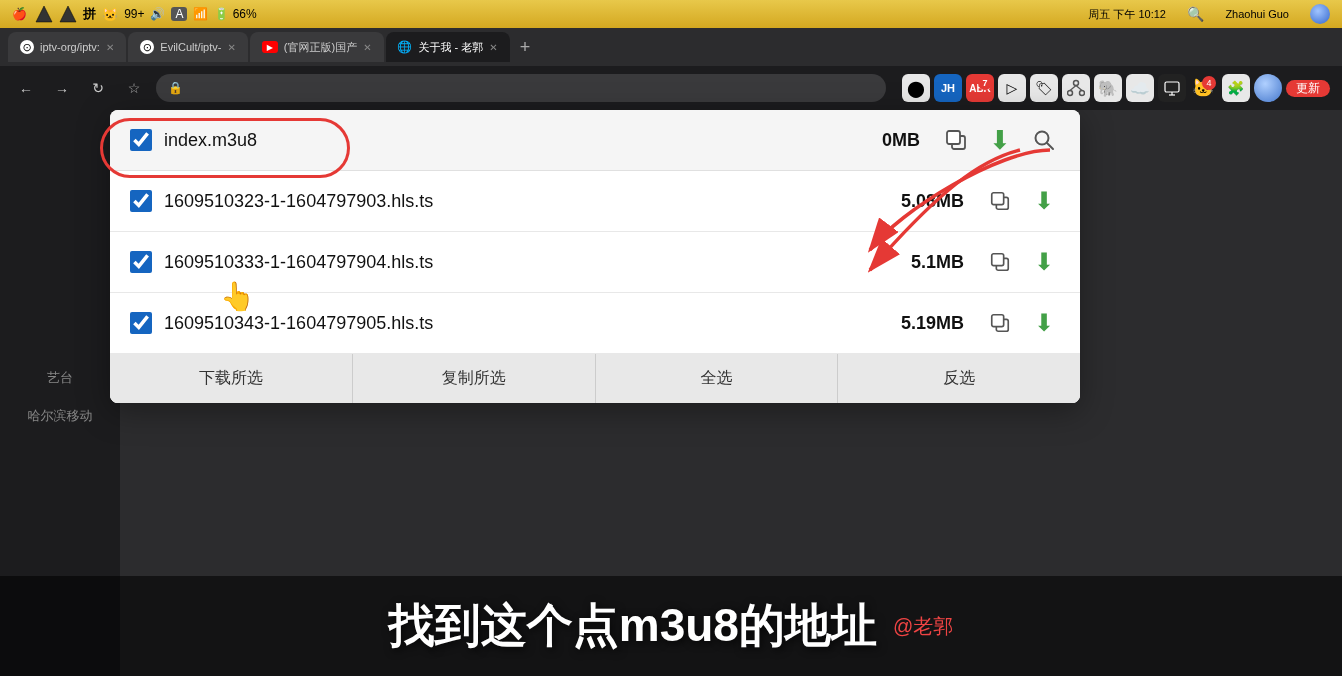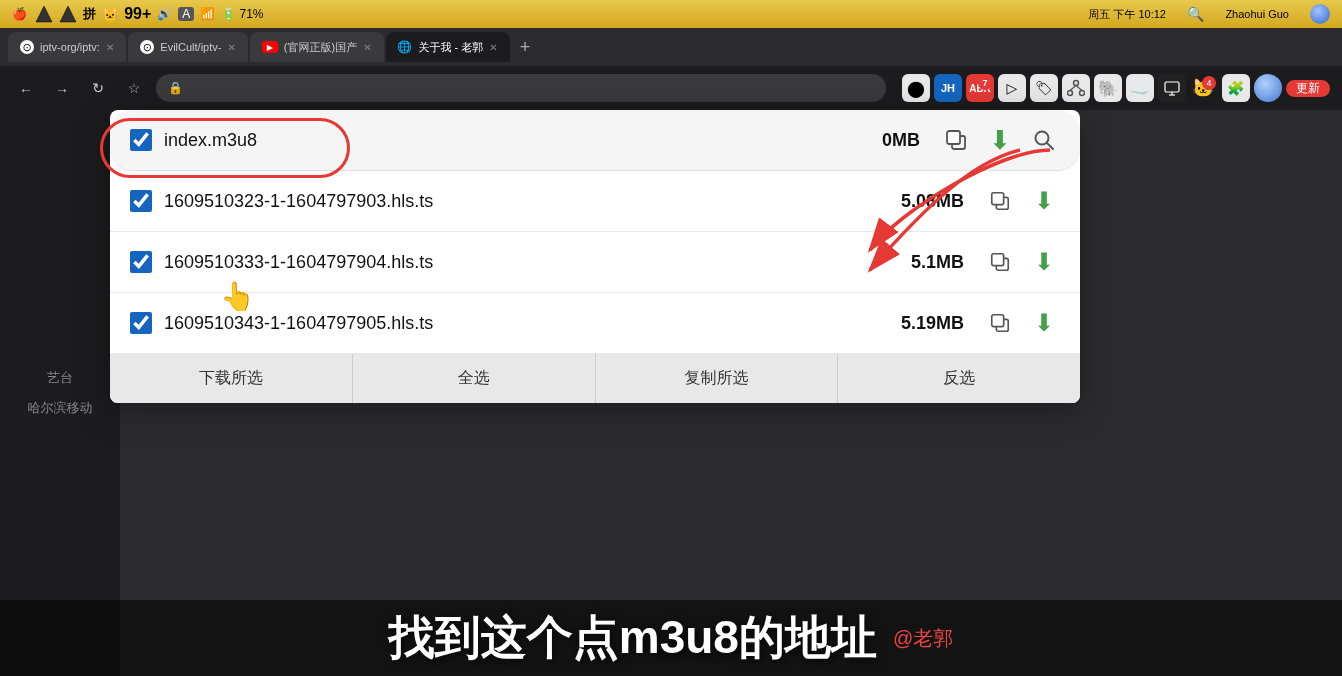--- a/index.html
+++ b/index.html
@@ -363,7 +363,7 @@
         </svg>
       <span style="font-size:13px;font-weight:bold;">拼</span>
       <span style="font-size:13px;">🐱</span>
-      <span style="font-size:16px;font-weight:bold;">99+</span>
+      <span style="font-size:12px;font-weight:normal;">99+</span>
       <span style="font-size:12px;">🔊</span>
       <span style="font-size:12px;background:#555;color:#fff;padding:0 4px;border-radius:3px;">A</span>
       <span style="font-size:12px;">📶</span>

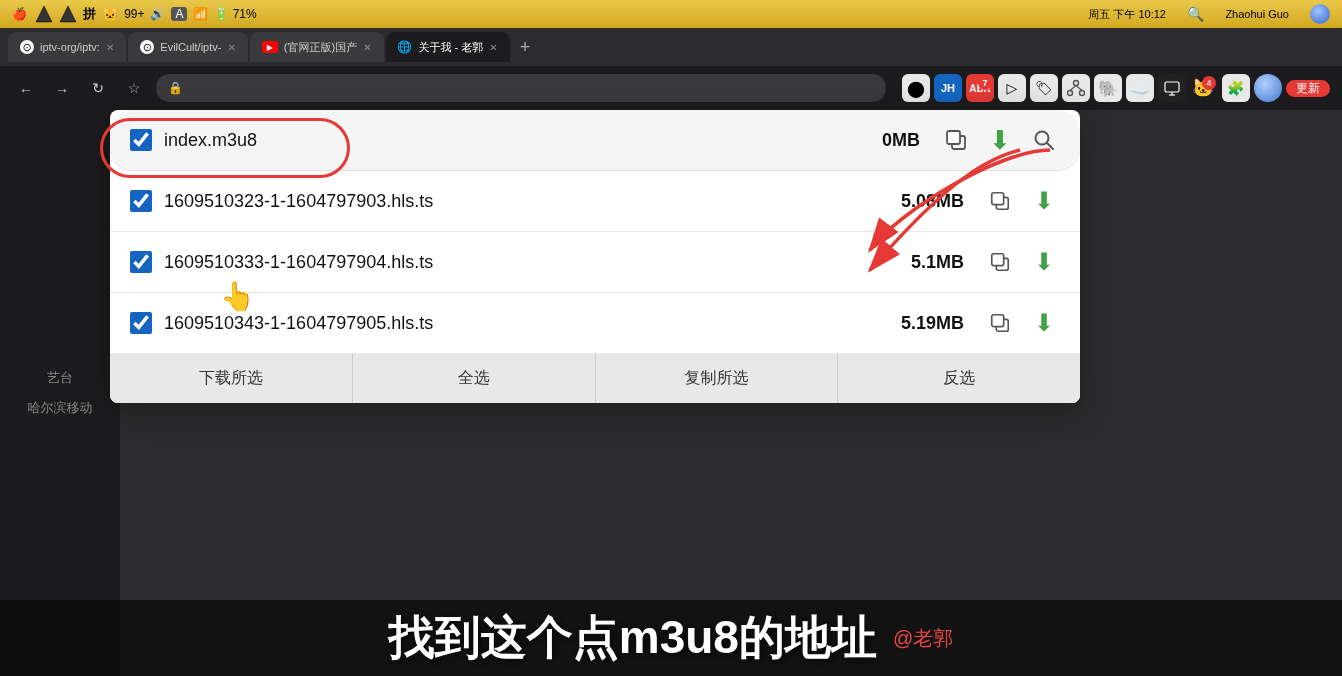--- a/index.html
+++ b/index.html
@@ -367,7 +367,7 @@
       <span style="font-size:12px;">🔊</span>
       <span style="font-size:12px;background:#555;color:#fff;padding:0 4px;border-radius:3px;">A</span>
       <span style="font-size:12px;">📶</span>
-      <span style="font-size:12px;">🔋 71%</span>
+      <span style="font-size:12px;">🔋 66%</span>
     </span>
   </div>
   <div class="mac-menubar-right">

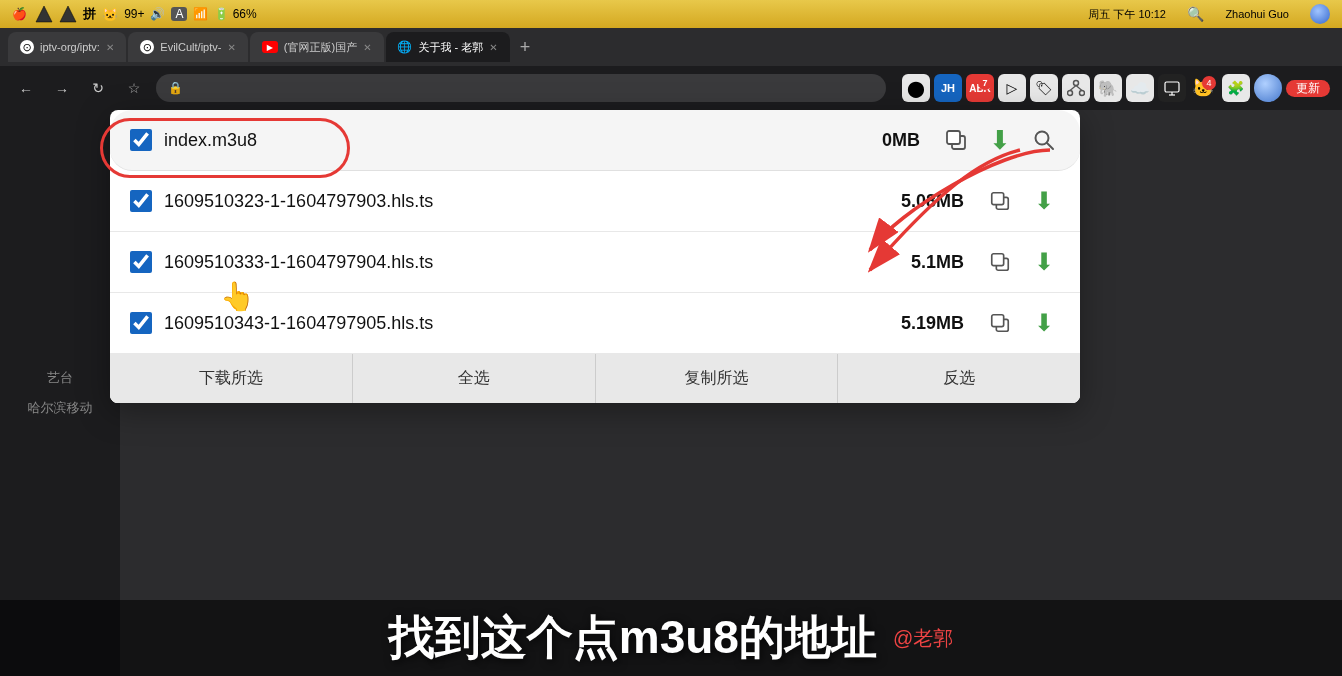--- a/index.html
+++ b/index.html
@@ -203,7 +203,6 @@
       border-bottom: 1px solid #e0e0e0;
       background: #f5f5f5;
       gap: 12px;
-      border-radius: 22px;
     }
     .file-checkbox {
       width: 22px;

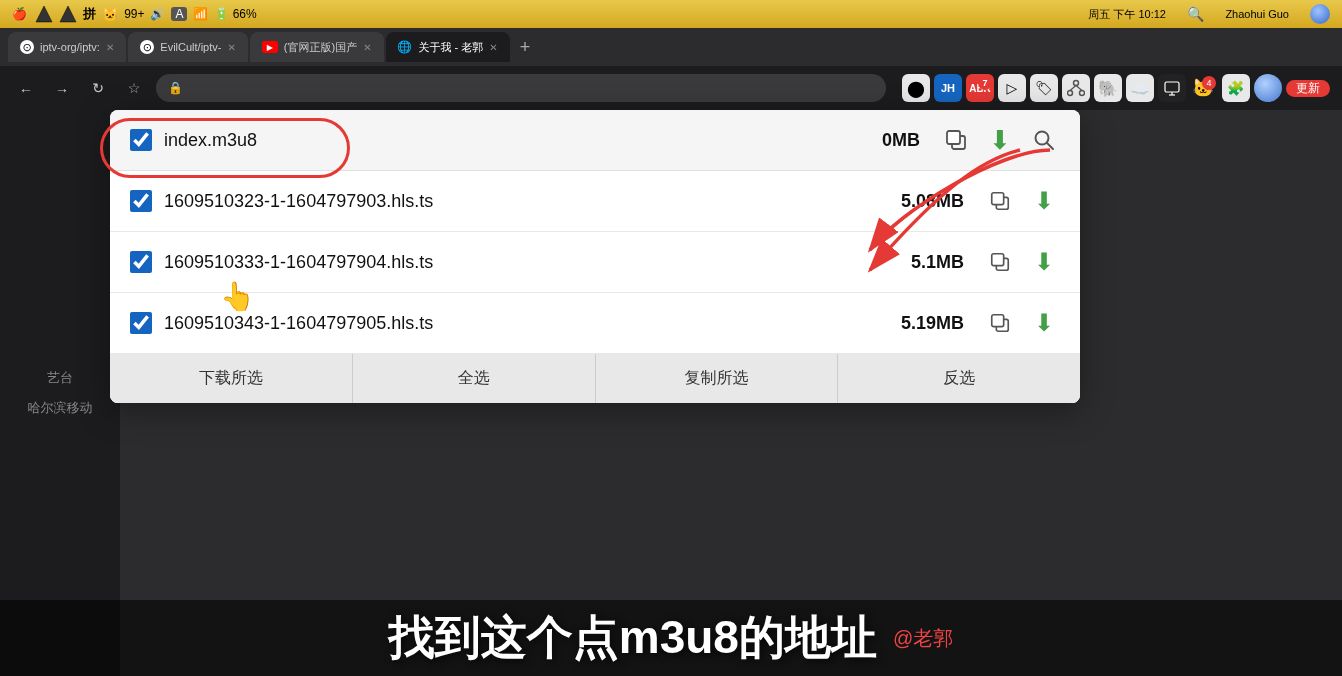--- a/index.html
+++ b/index.html
@@ -180,6 +180,7 @@
       color: #888;
       font-size: 13px;
       writing-mode: horizontal-tb;
+      margin-top: 8px;
     }
 
     

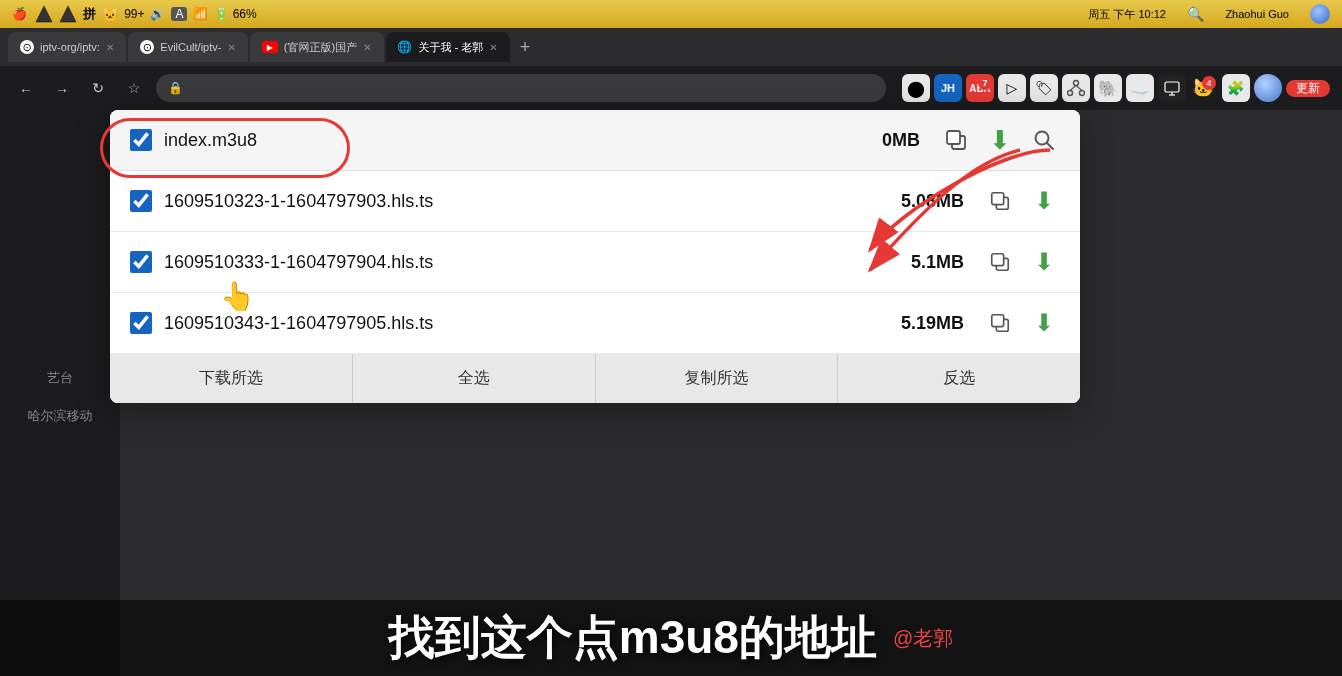--- a/index.html
+++ b/index.html
@@ -542,8 +542,8 @@
 
     <div class="dropdown-actions">
       <button class="action-btn">下载所选</button>
+      <button class="action-btn">复制所选</button>
       <button class="action-btn">全选</button>
-      <button class="action-btn">复制所选</button>
       <button class="action-btn">反选</button>
     </div>
   </div>

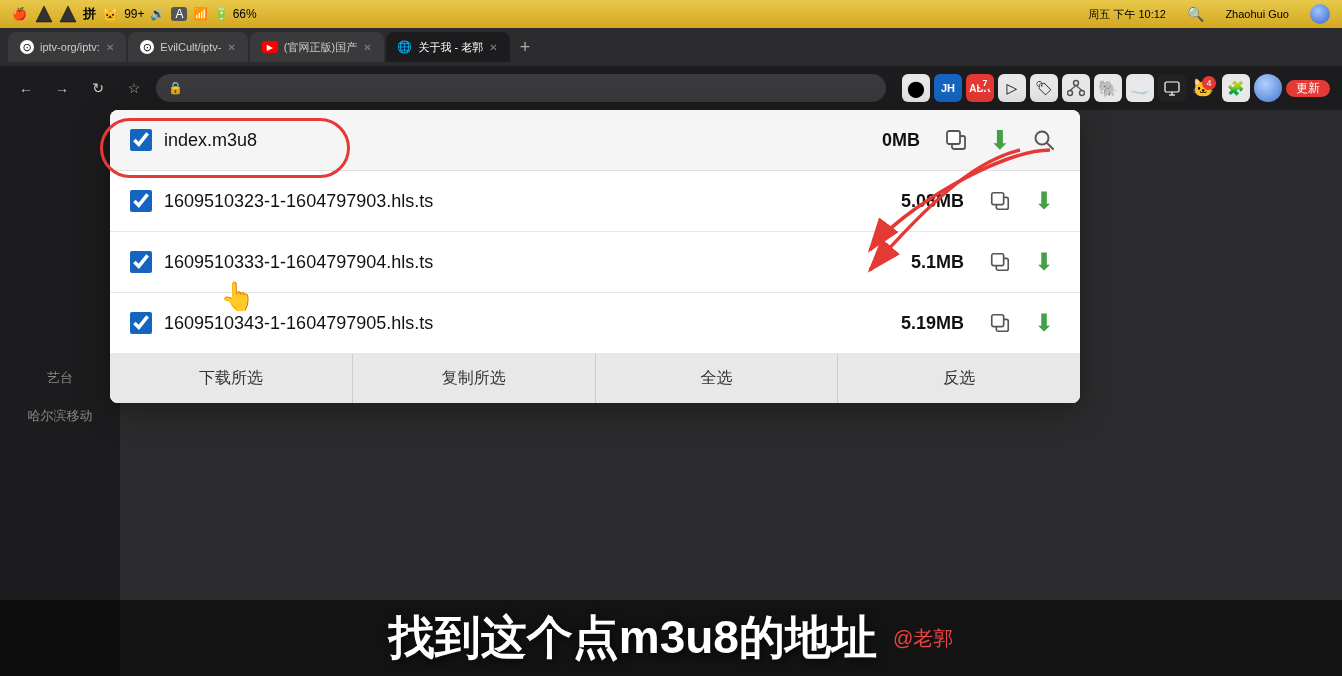--- a/index.html
+++ b/index.html
@@ -293,7 +293,7 @@
       bottom: 0;
       left: 0;
       right: 0;
-      height: 76px;
+      height: 100px;
       background: rgba(0,0,0,0.55);
       display: flex;
       align-items: center;

